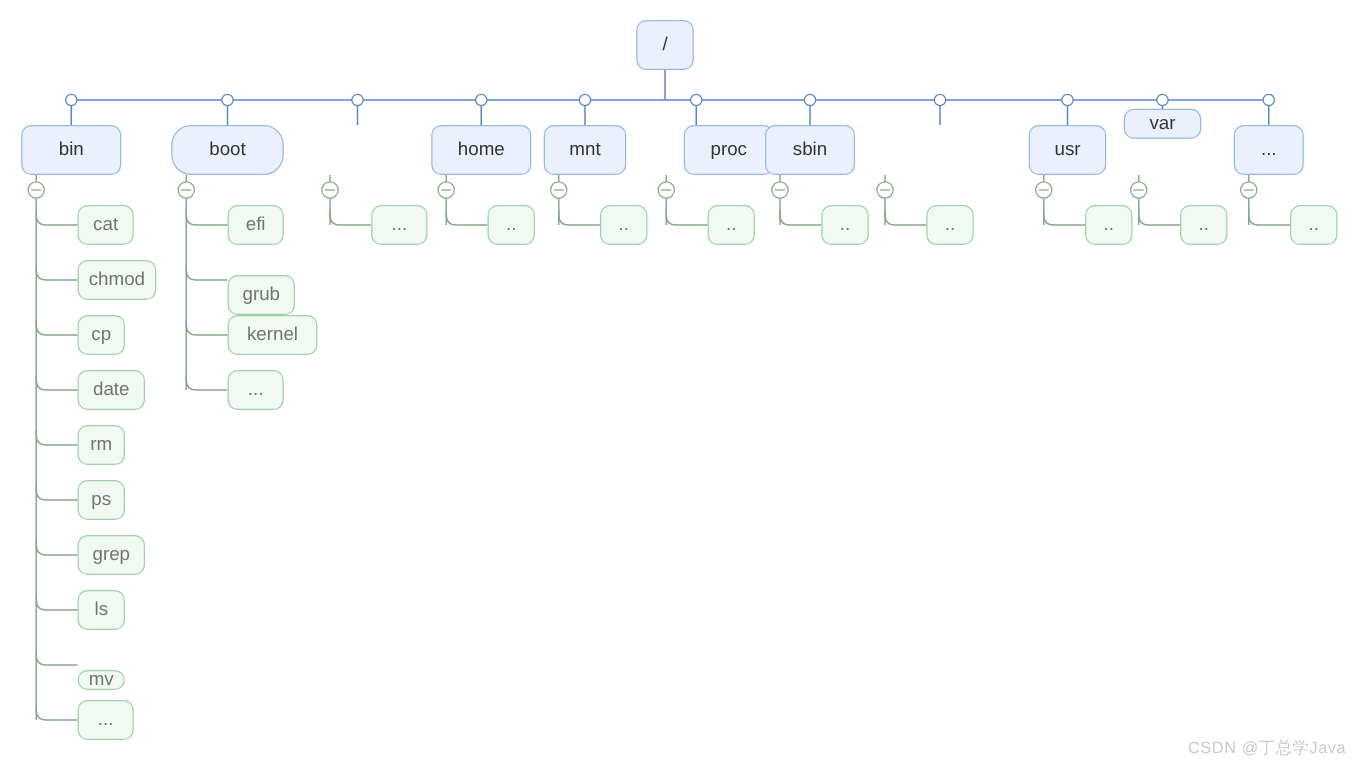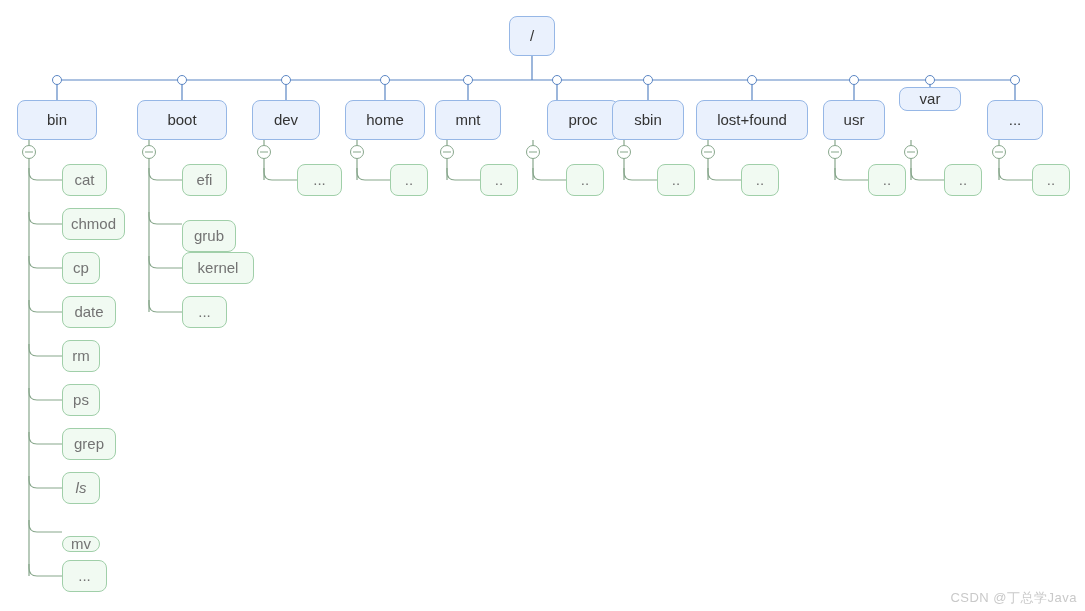--- a/index.html
+++ b/index.html
@@ -198,7 +198,7 @@
       <span>...</span>
     </div>
     <div class="bus-dot" style="left: 177px; top: 75px;"></div>
-    <div class="node dir-node" style="left: 137px; top: 100px; width: 90px; height: 40px;">
+    <div class="node dir-node" style="left: 137px; top: 100px; width: 90px; height: 40px; border-radius: 16px;">
       <span>boot</span>
     </div>
     <div class="toggle" style="left: 142px; top: 145px;"></div>

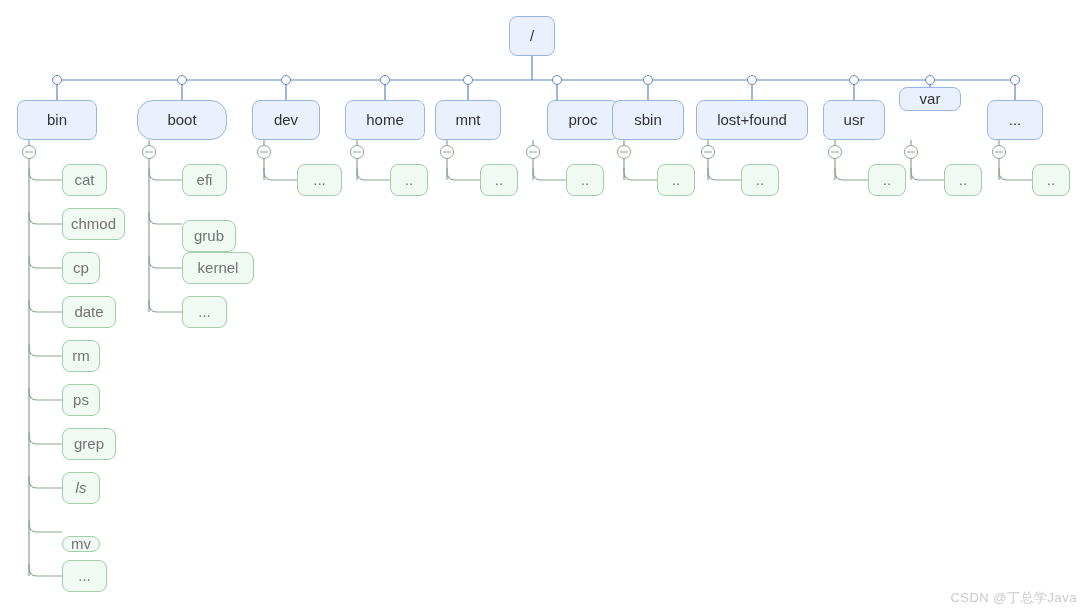--- a/index.html
+++ b/index.html
@@ -215,9 +215,6 @@
       <span>...</span>
     </div>
     <div class="bus-dot" style="left: 281px; top: 75px;"></div>
-    <div class="node dir-node" style="left: 252px; top: 100px; width: 68px; height: 40px;">
-      <span>dev</span>
-    </div>
     <div class="toggle" style="left: 257px; top: 145px;"></div>
     <div class="node leaf-node" style="left: 297px; top: 164px; width: 45px; height: 32px;">
       <span>...</span>

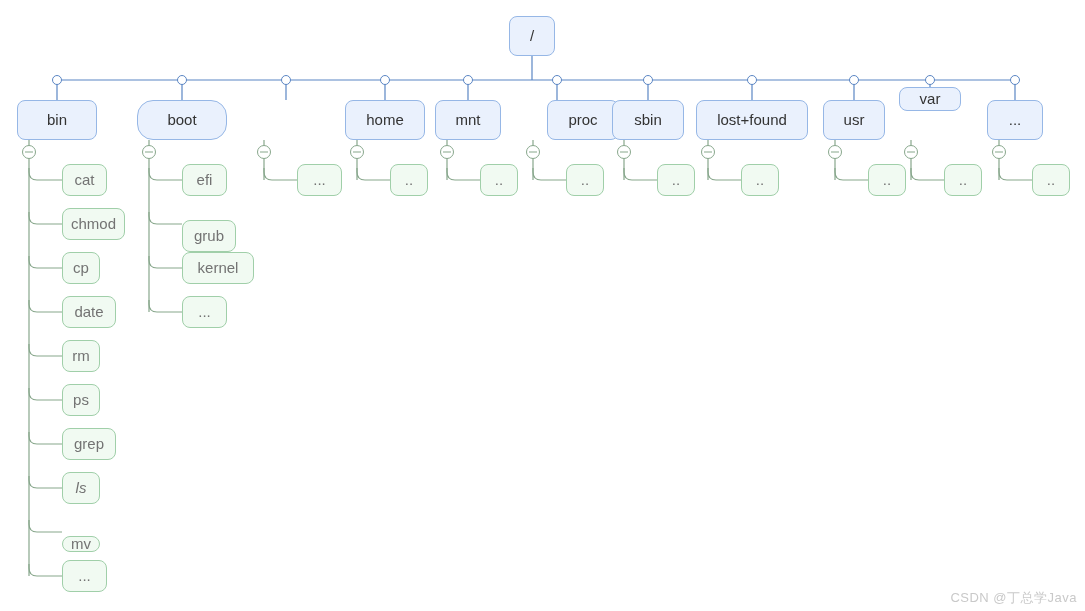--- a/index.html
+++ b/index.html
@@ -252,9 +252,6 @@
       <span>..</span>
     </div>
     <div class="bus-dot" style="left: 747px; top: 75px;"></div>
-    <div class="node dir-node" style="left: 696px; top: 100px; width: 112px; height: 40px;">
-      <span>lost+found</span>
-    </div>
     <div class="toggle" style="left: 701px; top: 145px;"></div>
     <div class="node leaf-node" style="left: 741px; top: 164px; width: 38px; height: 32px;">
       <span>..</span>

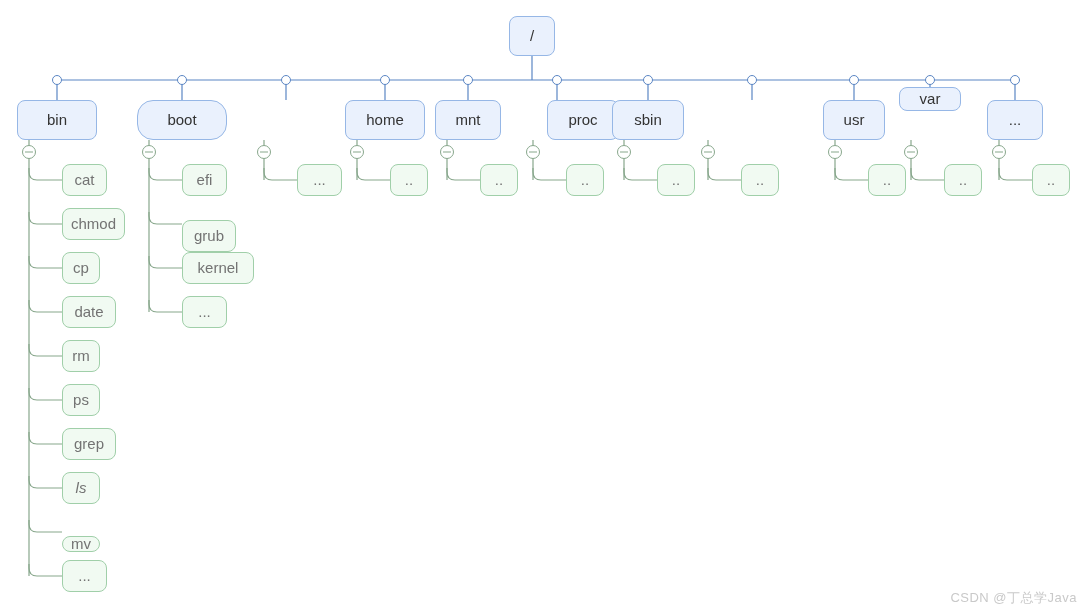--- a/index.html
+++ b/index.html
@@ -188,7 +188,7 @@
     <div class="node leaf-node" style="left: 62px; top: 428px; width: 54px; height: 32px;">
       <span>grep</span>
     </div>
-    <div class="node leaf-node" style="left: 62px; top: 472px; width: 38px; height: 32px; font-style: italic;">
+    <div class="node leaf-node" style="left: 62px; top: 472px; width: 38px; height: 32px;">
       <span>ls</span>
     </div>
     <div class="node leaf-node" style="left: 62px; top: 536px; width: 38px; height: 16px;">

